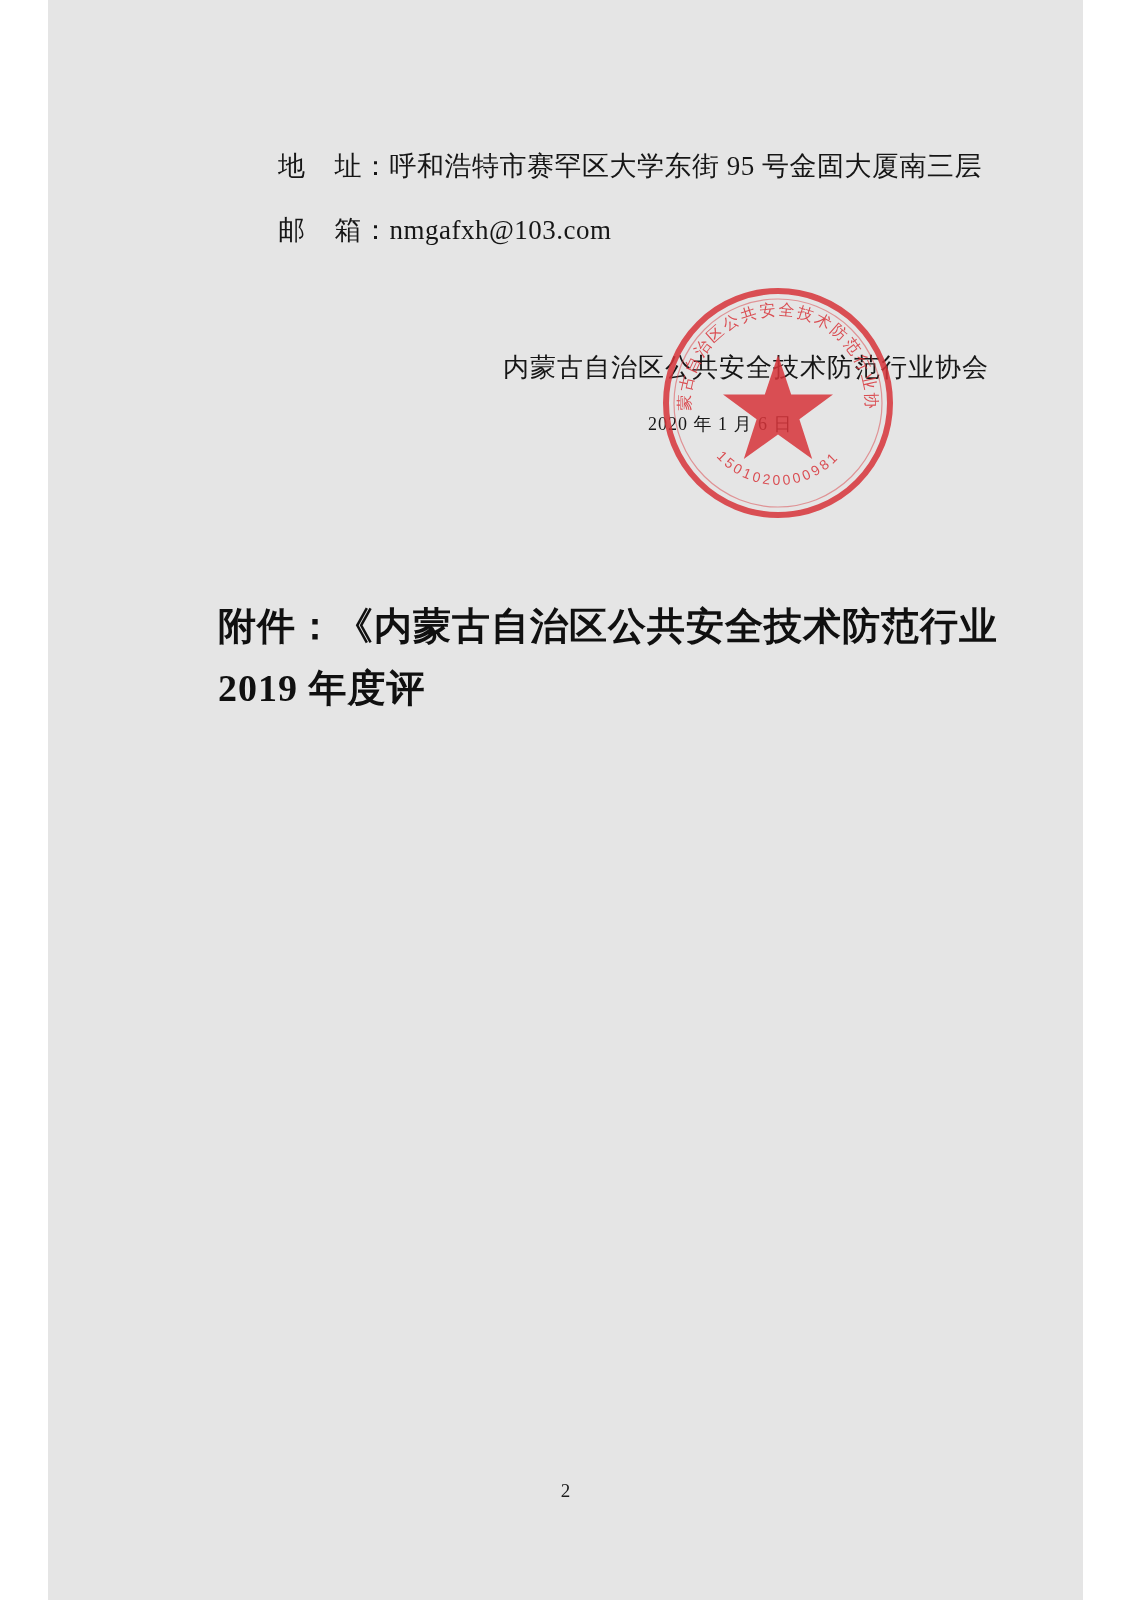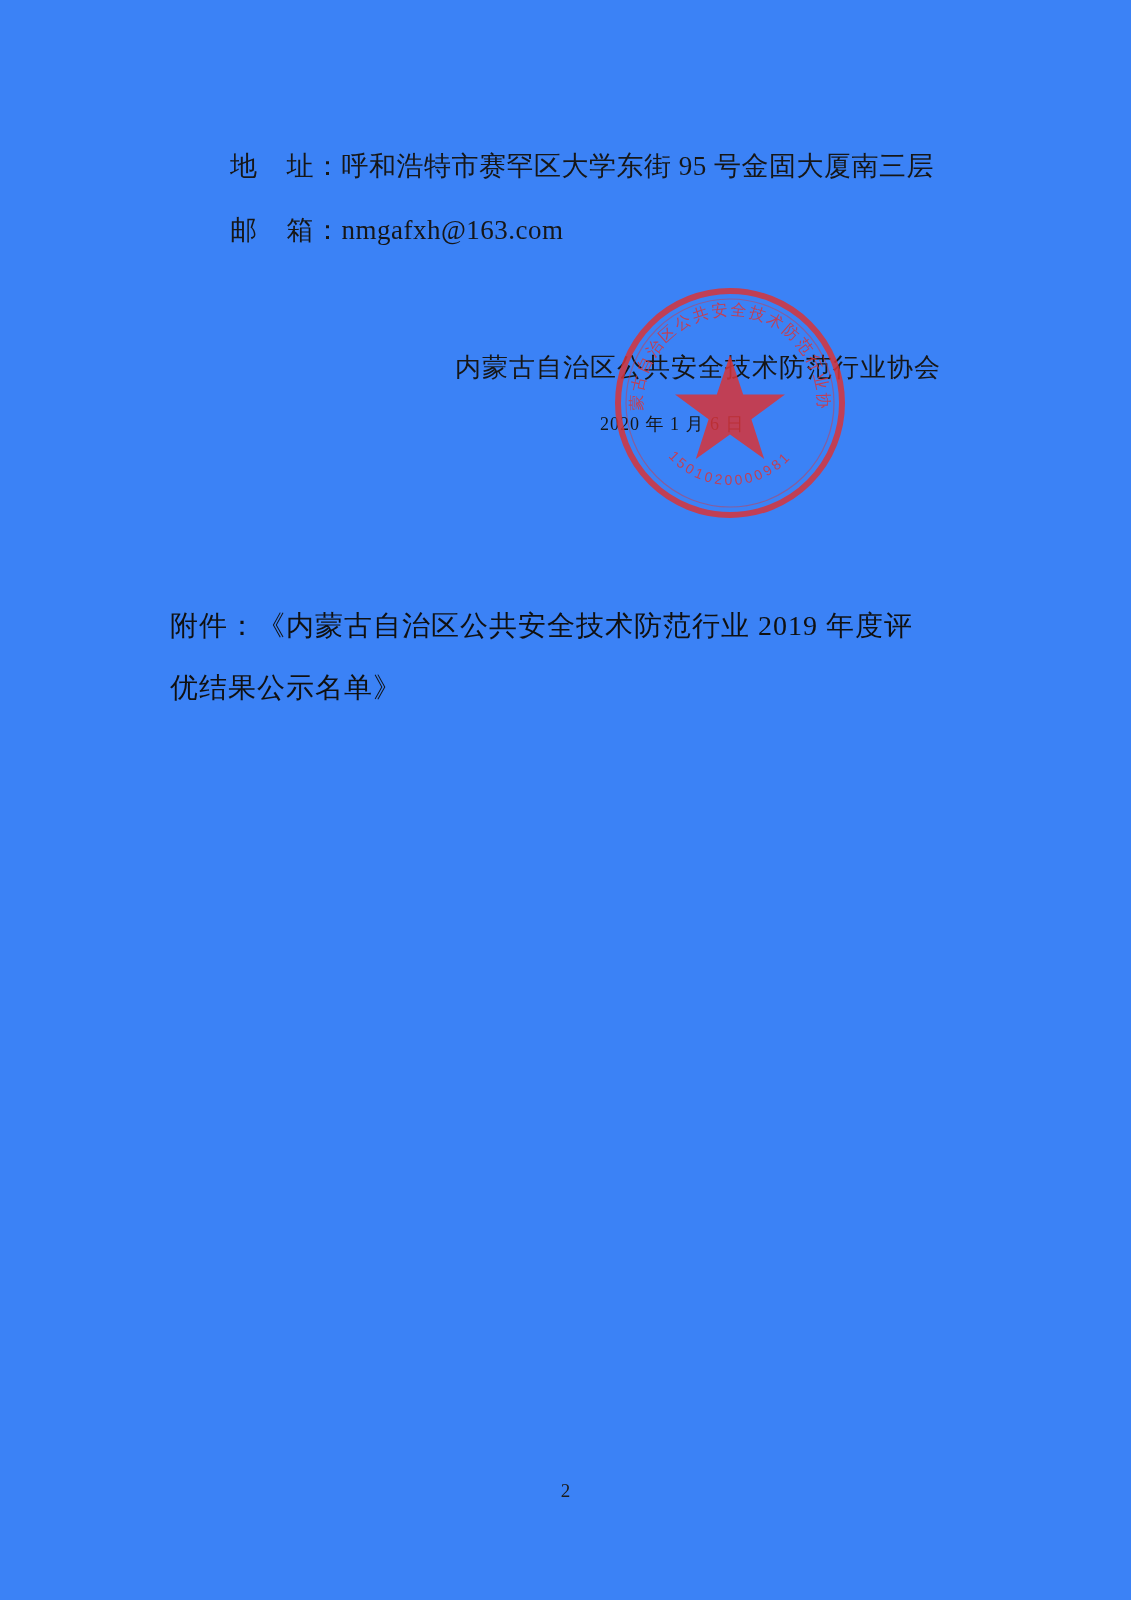--- a/index.html
+++ b/index.html
@@ -13,10 +13,10 @@
   }
   .page {
     position: relative;
-    width: 1131px;
+    width: 1035px;
     height: 1600px;
     margin: 0 auto;
-    background: #3b82f6;
+    background: #e5e5e5;
     overflow: hidden;
   }
   .content {

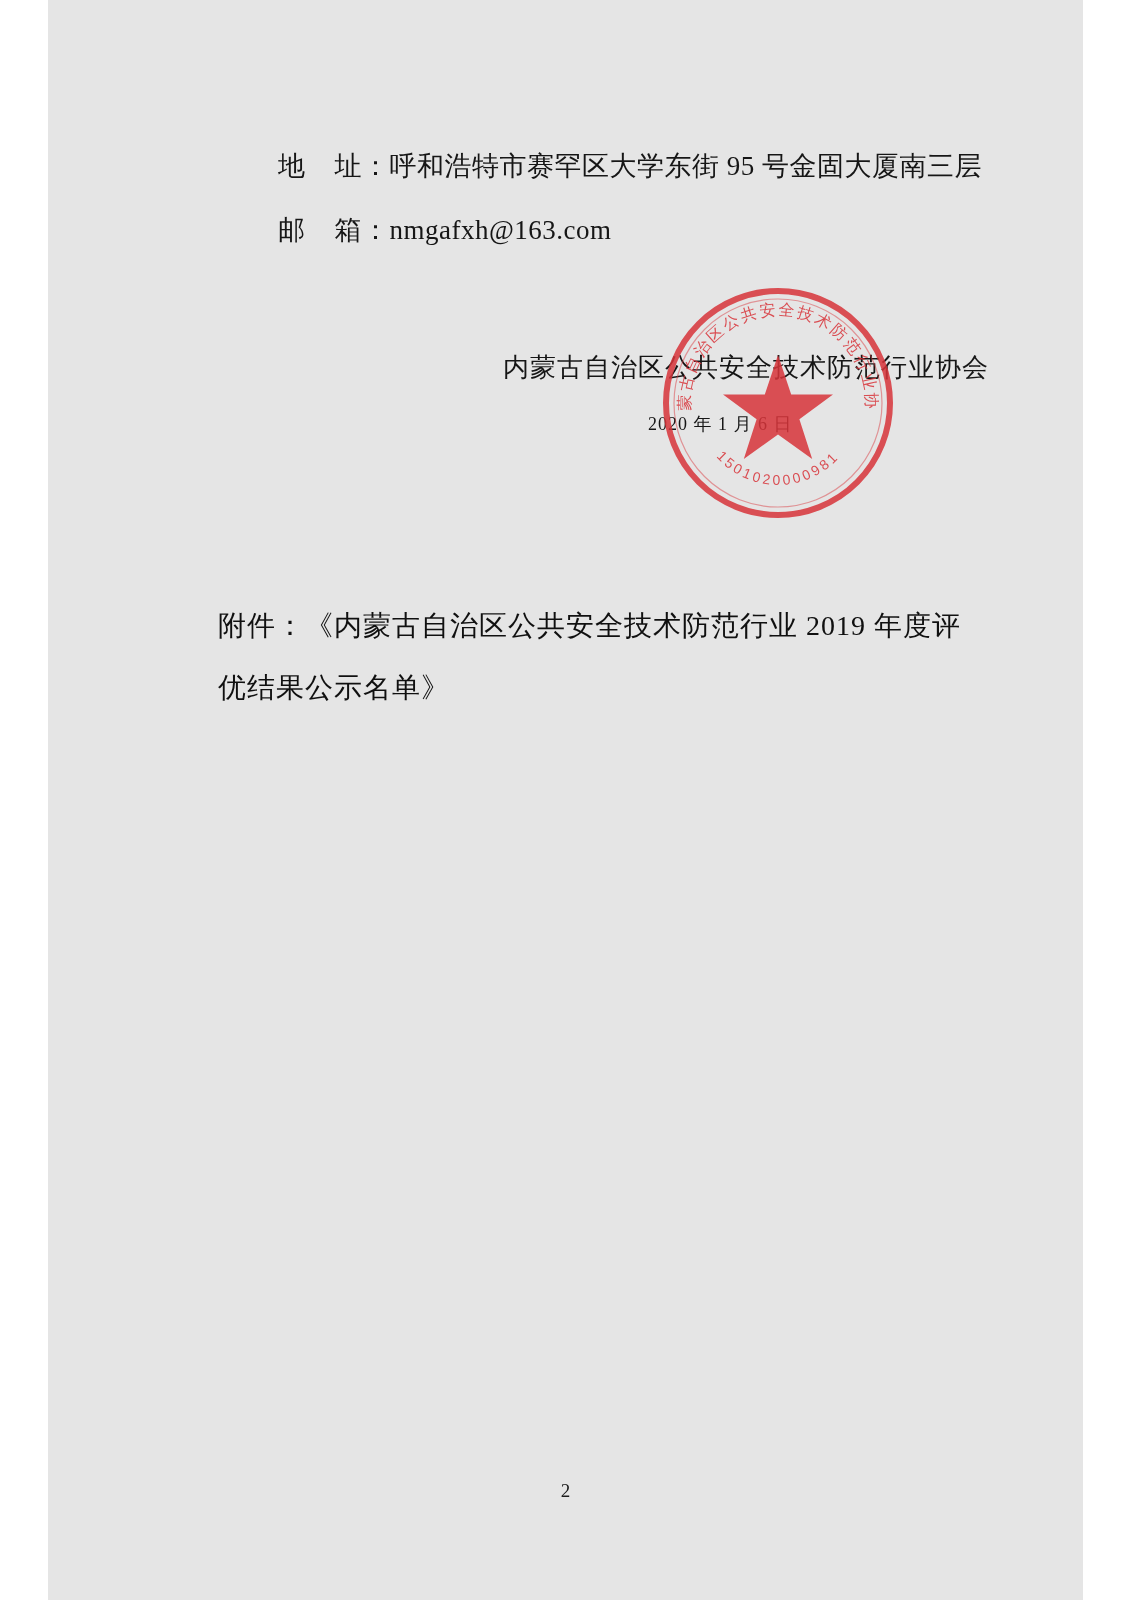--- a/index.html
+++ b/index.html
@@ -109,7 +109,7 @@
 
     <div class="line addr-line">地    址：呼和浩特市赛罕区大学东街 95 号金固大厦南三层</div>
 
-    <div class="line mail-line">邮    箱：nmgafxh@163.com</div>
+    <div class="line mail-line">邮    箱：nmgafxh@103.com</div>
 
     <div class="line org-line">内蒙古自治区公共安全技术防范行业协会</div>
 

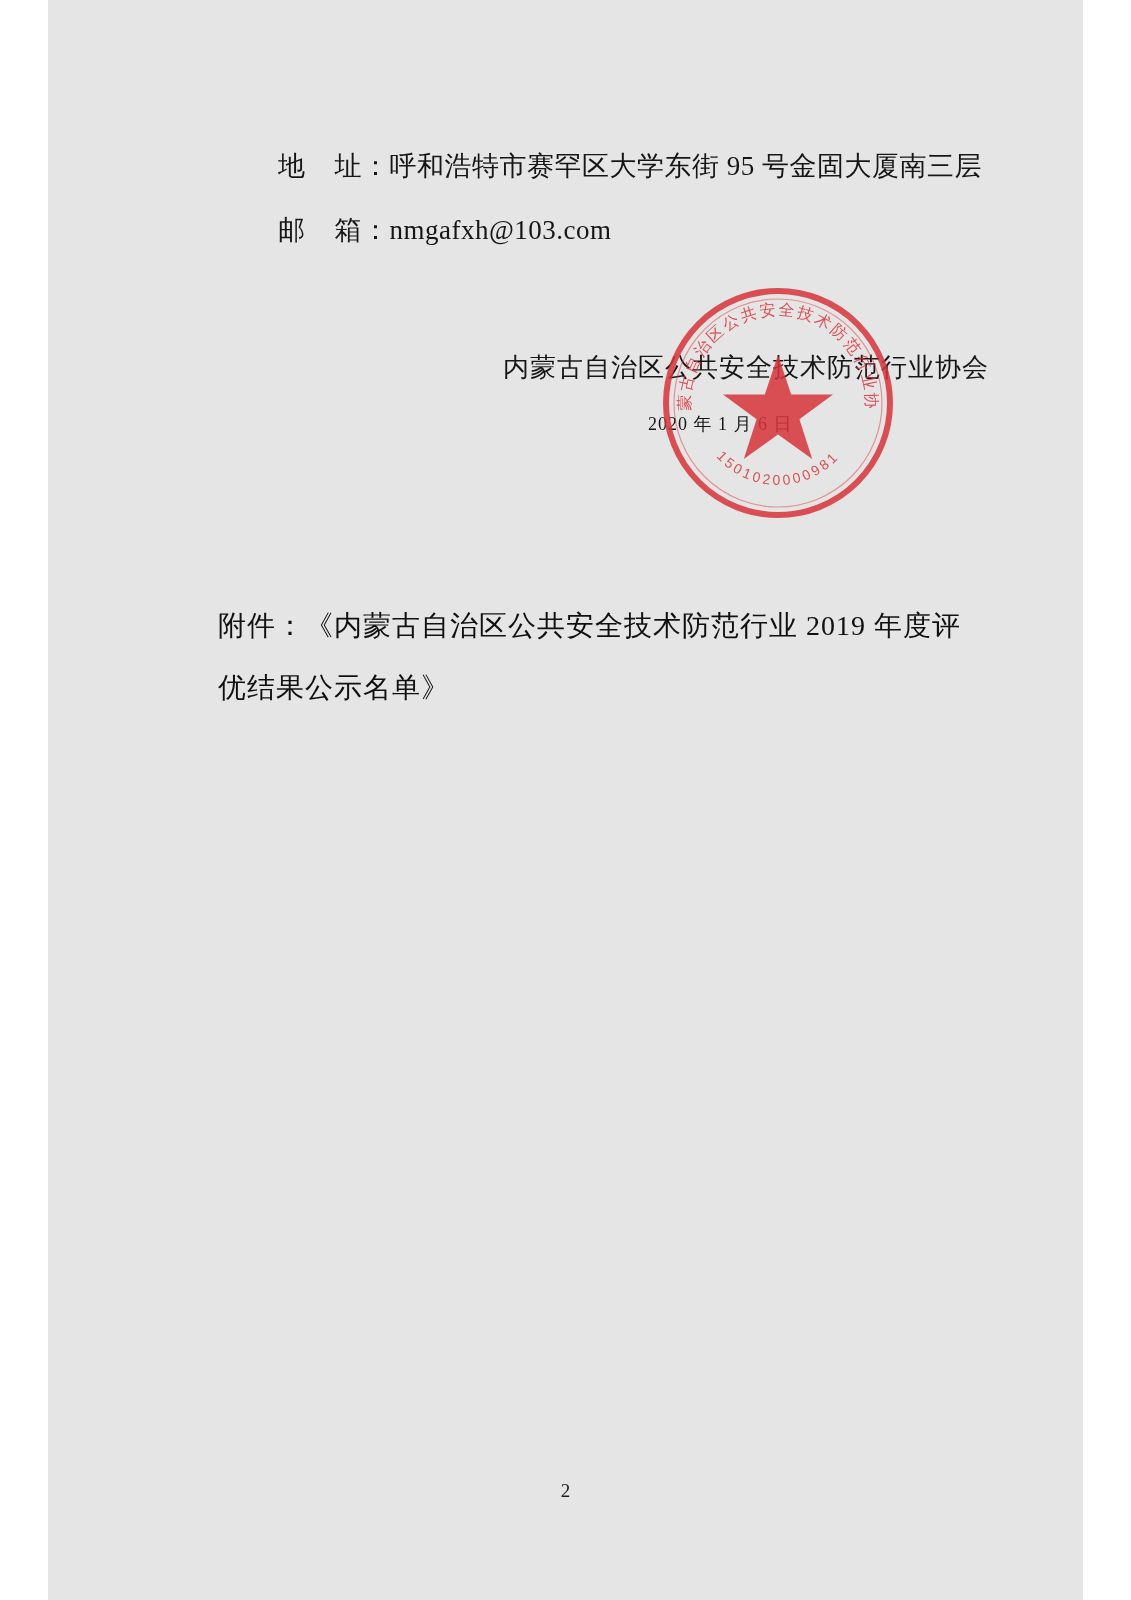--- a/index.html
+++ b/index.html
@@ -64,8 +64,8 @@
     width: 800px;
   }
   .attach-line {
-    font-size: 28px;
-    font-weight: normal;
+    font-size: 38px;
+    font-weight: bold;
     letter-spacing: 1px;
     line-height: 62px;
     color: #101010;

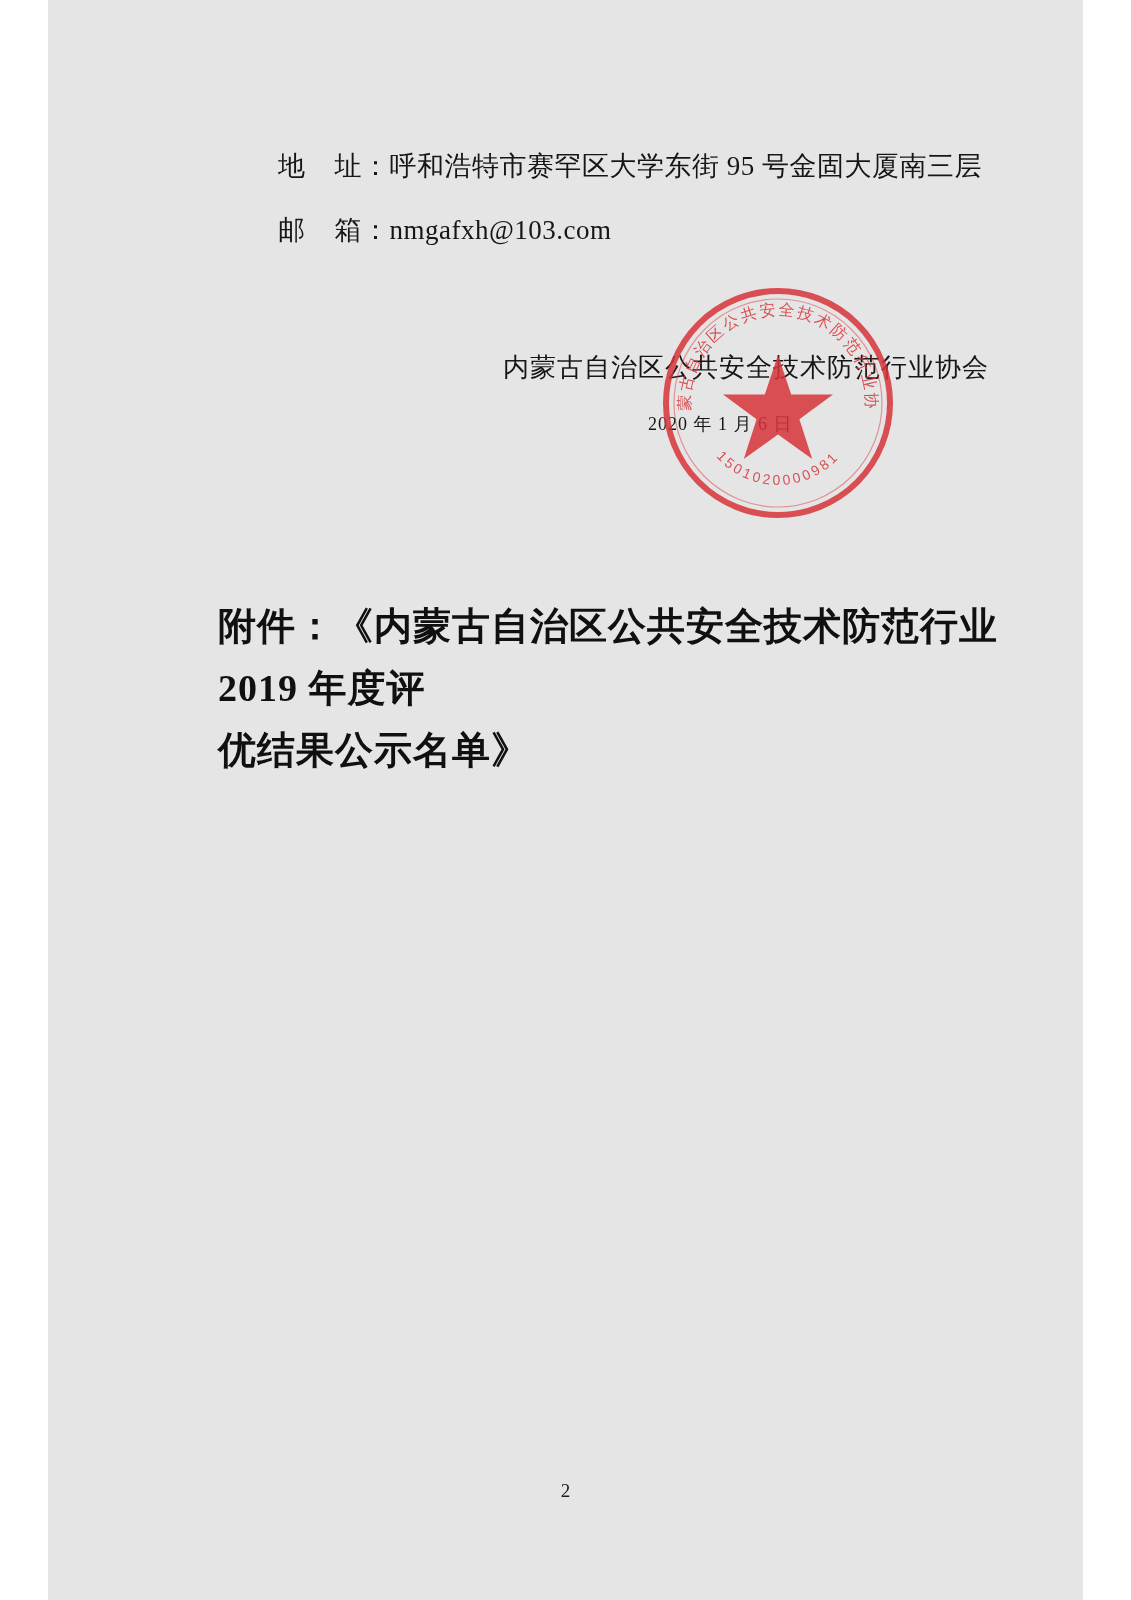--- a/index.html
+++ b/index.html
@@ -117,7 +117,6 @@
 
     <div class="attach-block">
       <div class="attach-line">附件：《内蒙古自治区公共安全技术防范行业 2019 年度评</div>
-      <div class="attach-line second">优结果公示名单》</div>
     </div>
 
   </div>

